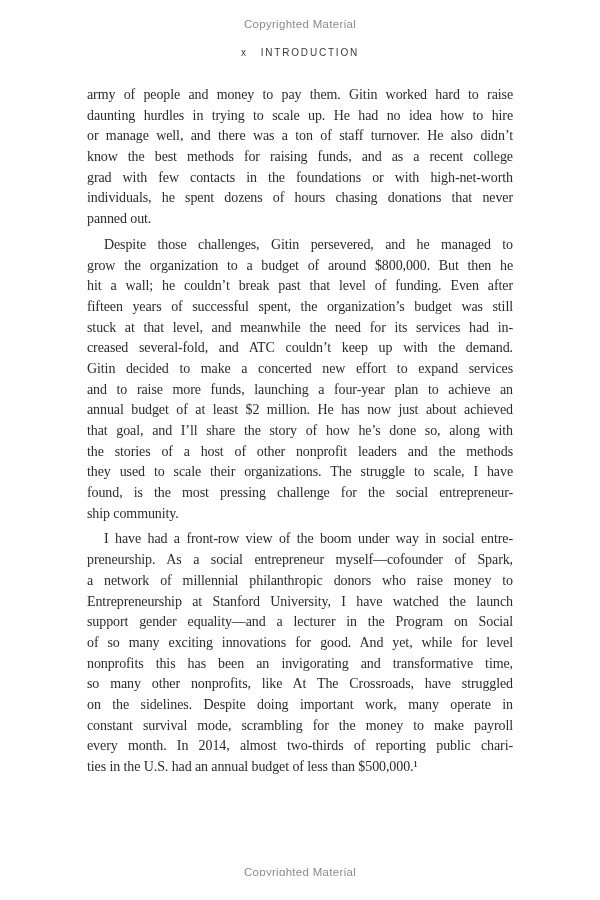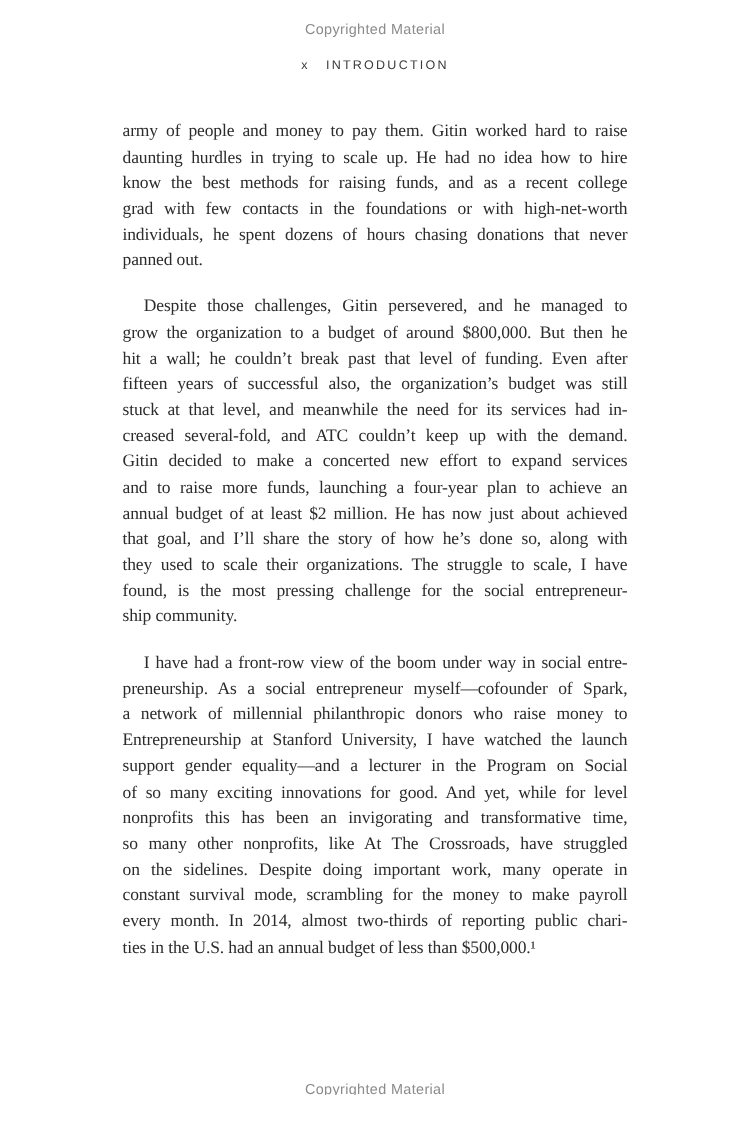--- a/index.html
+++ b/index.html
@@ -49,7 +49,7 @@
     color: #2b2b2b;
     letter-spacing: -0.1px;
   }
-  .para { margin: 16px; }
+  .para { margin: 5px; }
   .line {
     text-align: justify;
     text-align-last: justify;

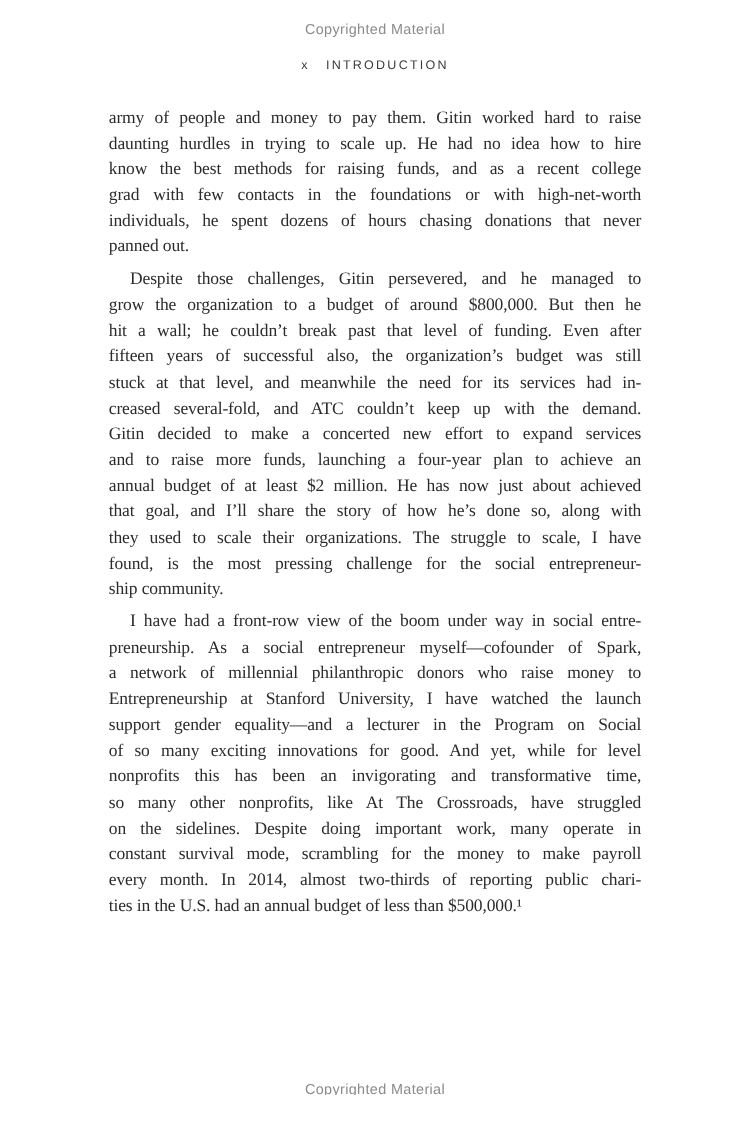--- a/index.html
+++ b/index.html
@@ -75,6 +75,7 @@
       <div class="para">
         <div class="line">army of people and money to pay them. Gitin worked hard to raise</div>
         <div class="line">daunting hurdles in trying to scale up. He had no idea how to hire</div>
+        <div class="line">or manage well, and there was a ton of staff turnover. He also didn’t</div>
         <div class="line">know the best methods for raising funds, and as a recent college</div>
         <div class="line">grad with few contacts in the foundations or with high-net-worth</div>
         <div class="line">individuals, he spent dozens of hours chasing donations that never</div>

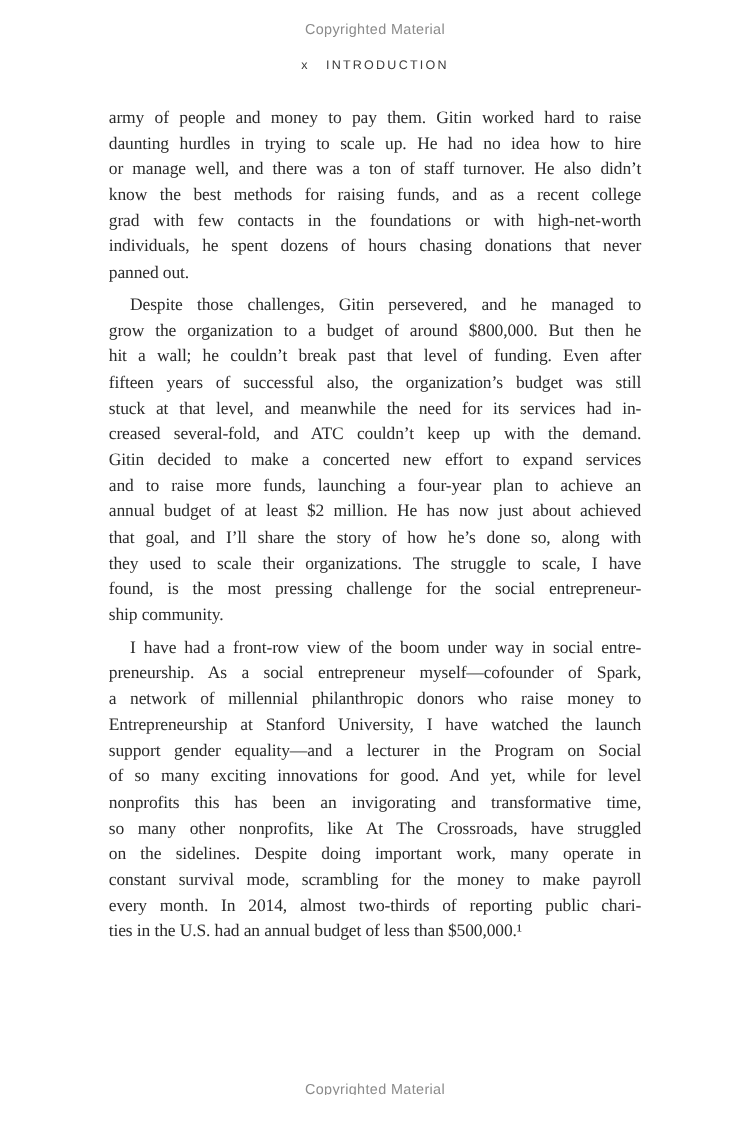--- a/index.html
+++ b/index.html
@@ -85,7 +85,7 @@
         <div class="line indent">Despite those challenges, Gitin persevered, and he managed to</div>
         <div class="line">grow the organization to a budget of around $800,000. But then he</div>
         <div class="line">hit a wall; he couldn’t break past that level of funding. Even after</div>
-        <div class="line">fifteen years of successful also, the organization’s budget was still</div>
+        <div class="line">fifteen years of successful spent, the organization’s budget was still</div>
         <div class="line">stuck at that level, and meanwhile the need for its services had in-</div>
         <div class="line">creased several-fold, and ATC couldn’t keep up with the demand.</div>
         <div class="line">Gitin decided to make a concerted new effort to expand services</div>

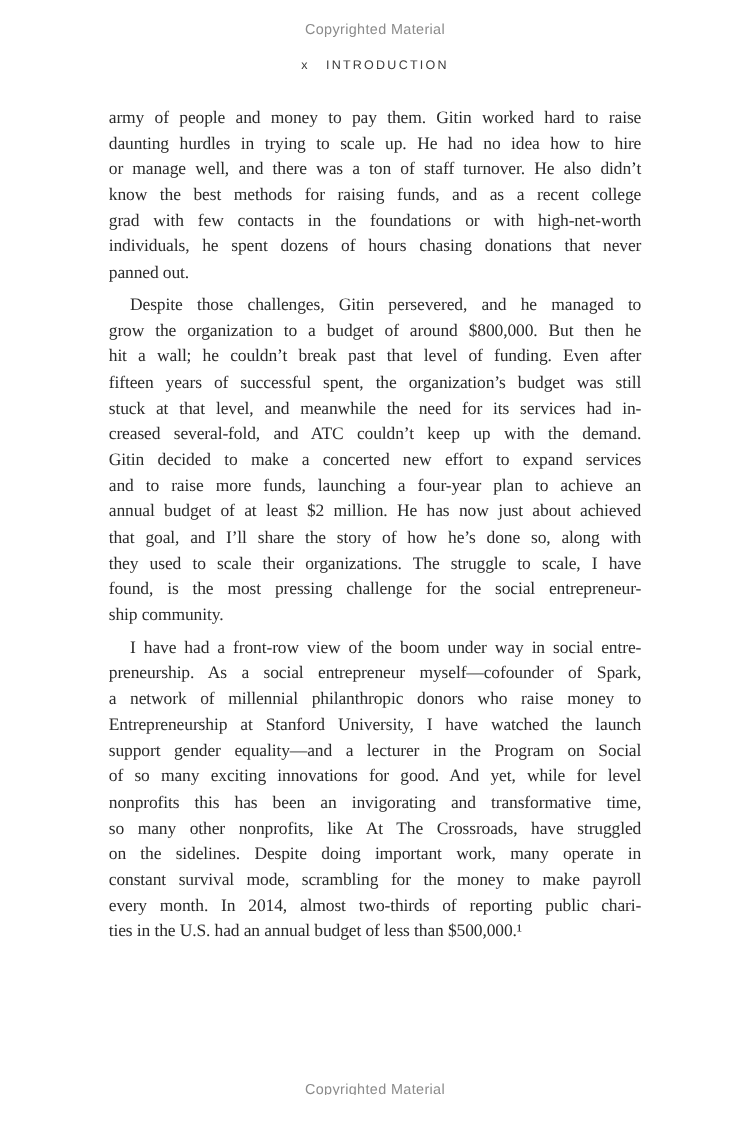--- a/index.html
+++ b/index.html
@@ -92,6 +92,7 @@
         <div class="line">and to raise more funds, launching a four-year plan to achieve an</div>
         <div class="line">annual budget of at least $2 million. He has now just about achieved</div>
         <div class="line">that goal, and I’ll share the story of how he’s done so, along with</div>
+        <div class="line">the stories of a host of other nonprofit leaders and the methods</div>
         <div class="line">they used to scale their organizations. The struggle to scale, I have</div>
         <div class="line">found, is the most pressing challenge for the social entrepreneur-</div>
         <div class="line last">ship community.</div>

